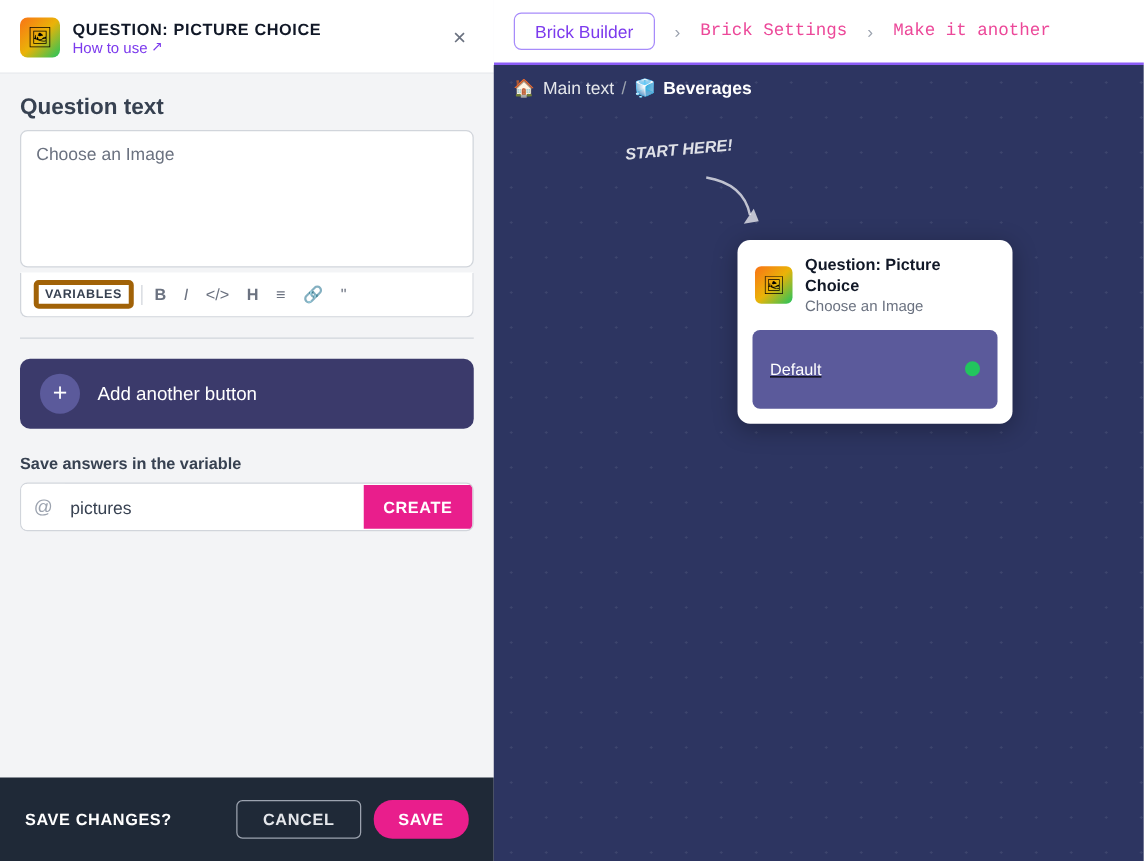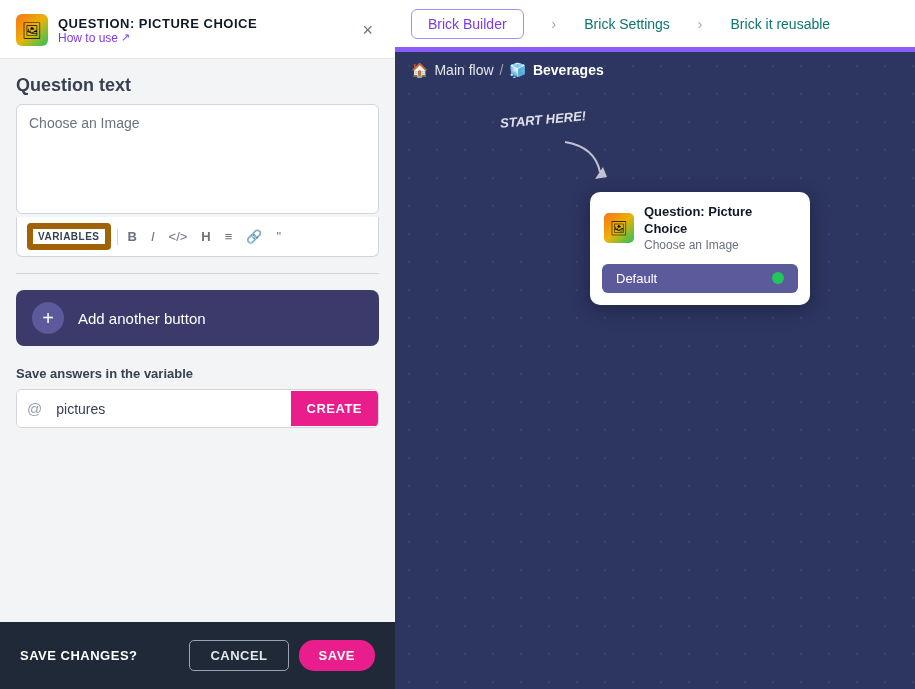--- a/index.html
+++ b/index.html
@@ -360,7 +360,7 @@
 </head>
 <body>
 
-<div style="position:fixed;top:0;left:395px;right:0;z-index:100;background:#fff;border-bottom:5px solid #8b5cf6;height:52px;display:flex;align-items:center;padding:0 16px;gap:20px;">
+<div style="position:fixed;top:0;left:395px;right:0;z-index:100;background:#fff;border-bottom:2px solid #8b5cf6;height:52px;display:flex;align-items:center;padding:0 16px;gap:8px;">
   <button class="nav-tab-active">Brick Builder</button>
   <span class="nav-separator">›</span>
   <span class="nav-item">Brick Settings</span>

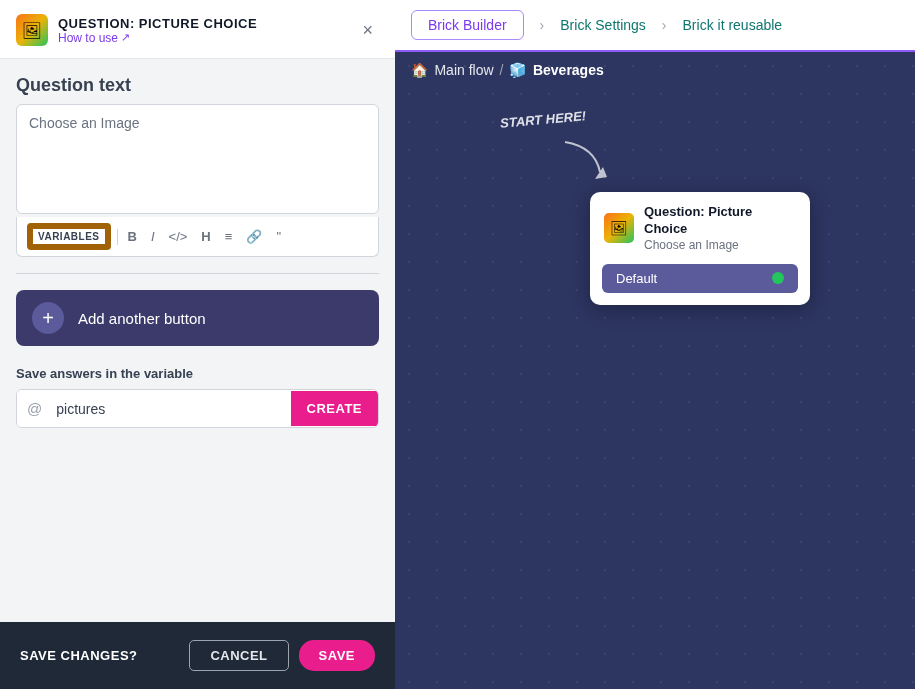--- a/index.html
+++ b/index.html
@@ -20,9 +20,10 @@
       font-size: 14px;
     }
     .nav-item {
-      color: #0f766e;
-      font-size: 14px;
-      cursor: pointer;
+      color: #ec4899;
+      font-size: 14px;
+      cursor: pointer;
+      font-family: Liberation Mono, monospace;
     }
 
     

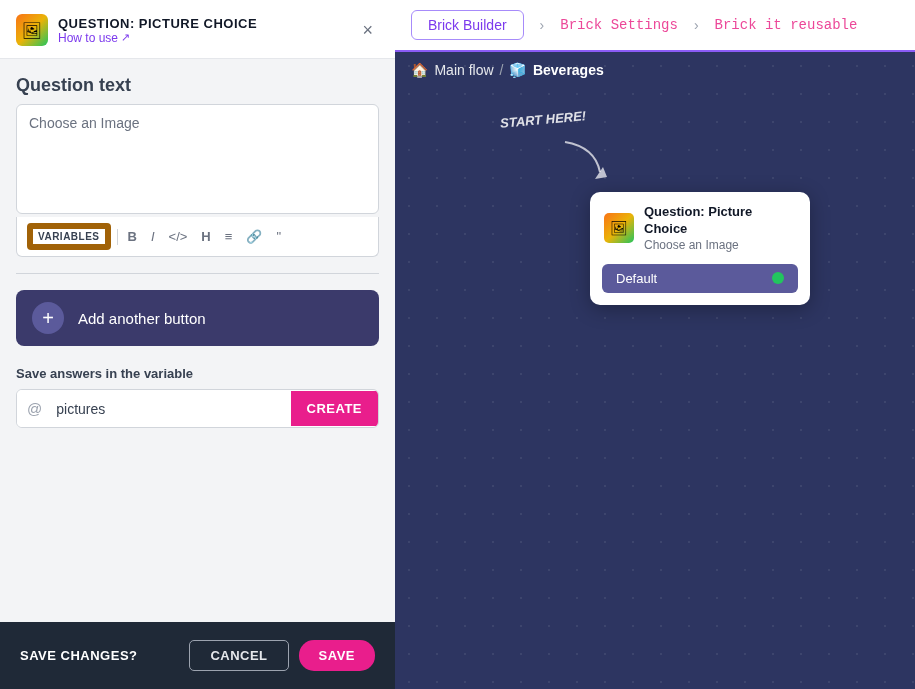--- a/index.html
+++ b/index.html
@@ -366,7 +366,7 @@
   <span class="nav-separator">›</span>
   <span class="nav-item">Brick Settings</span>
   <span class="nav-separator">›</span>
-  <span class="nav-item">Brick it reusable</span>
+  <span class="nav-item">Make it another</span>
 </div>
 
 <div class="layout">

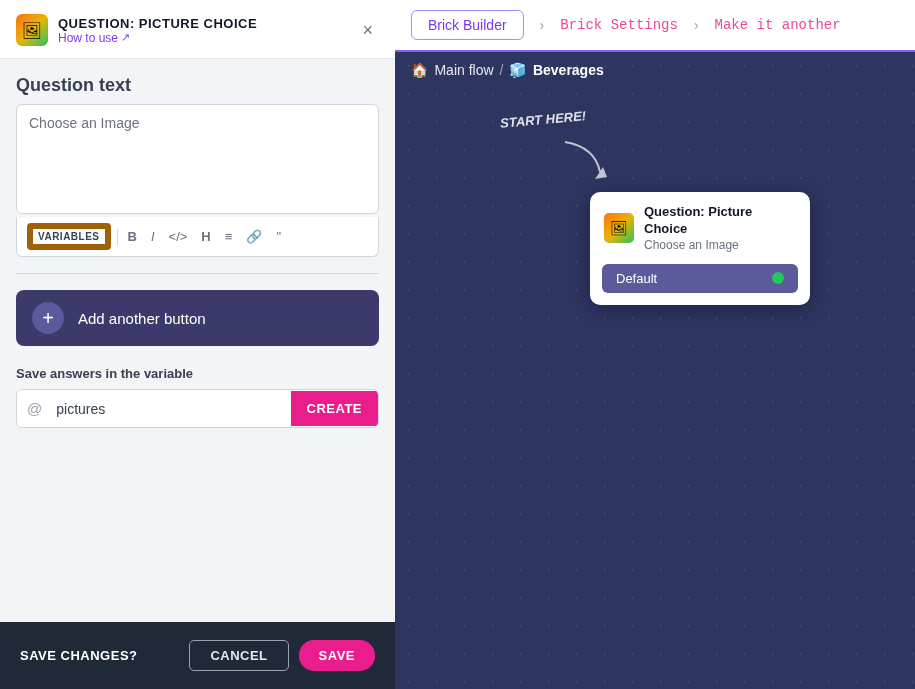--- a/index.html
+++ b/index.html
@@ -435,7 +435,7 @@
 
     <div class="breadcrumb-bar">
       <span>🏠</span>
-      <span>Main flow</span>
+      <span>Main text</span>
       <span class="breadcrumb-sep">/</span>
       <span>🧊</span>
       <span class="breadcrumb-bold">Beverages</span>

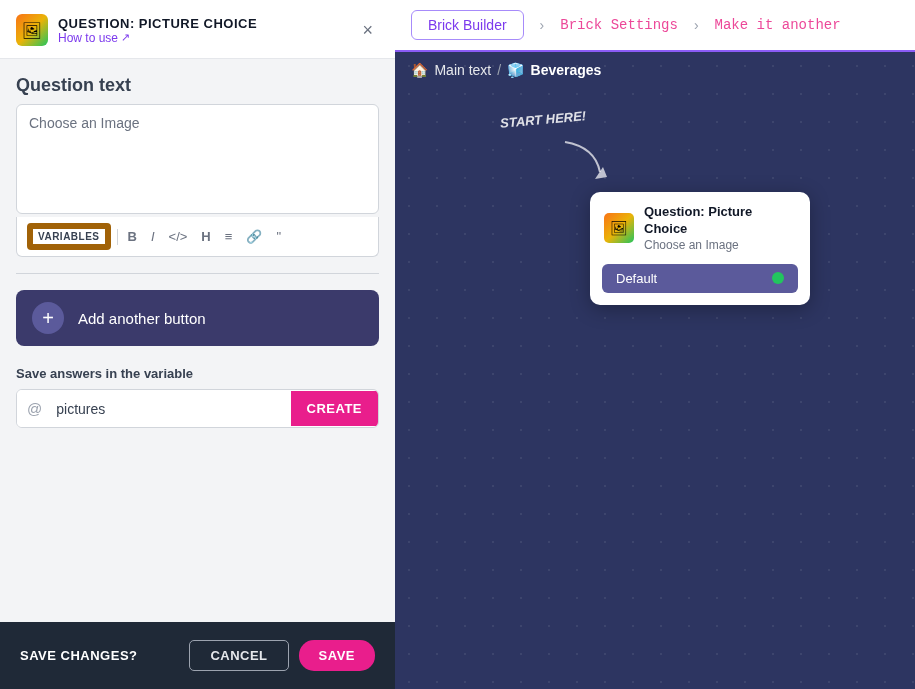--- a/index.html
+++ b/index.html
@@ -128,7 +128,7 @@
       font-size: 10px;
       font-weight: 700;
       color: #374151;
-      border: 6px solid #a16207;
+      border: 4px solid #a16207;
       border-radius: 4px;
       padding: 2px 5px;
       cursor: pointer;

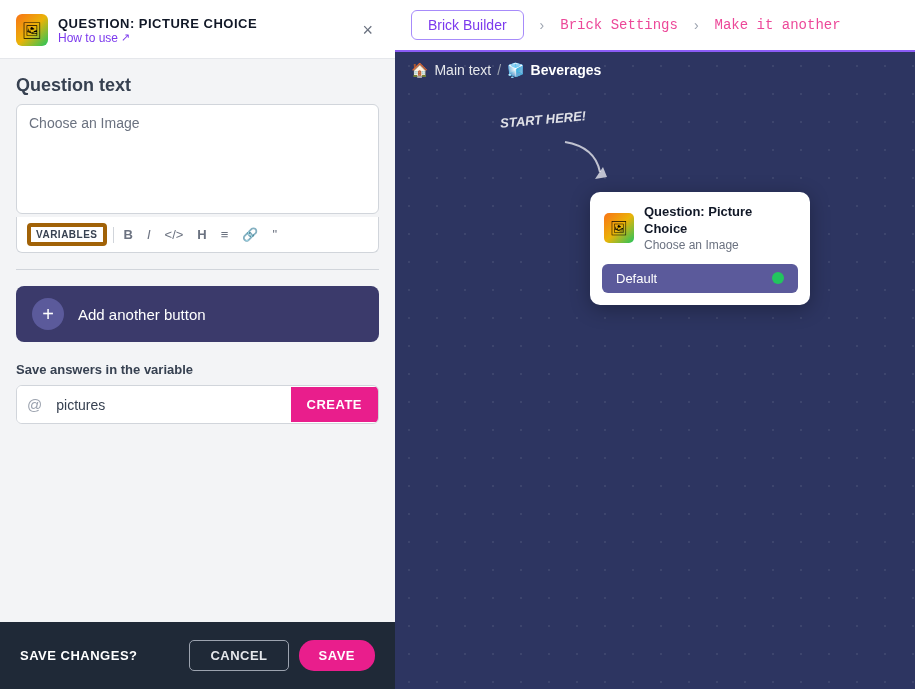--- a/index.html
+++ b/index.html
@@ -324,10 +324,11 @@
       margin: 0 12px 12px;
       background: #5b5a9b;
       border-radius: 6px;
-      padding: 7px 14px;
+      padding: 24px 14px;
       display: flex;
       align-items: center;
       justify-content: space-between;
+      text-decoration: underline;
     }
     .card-default-label {
       color: #fff;

